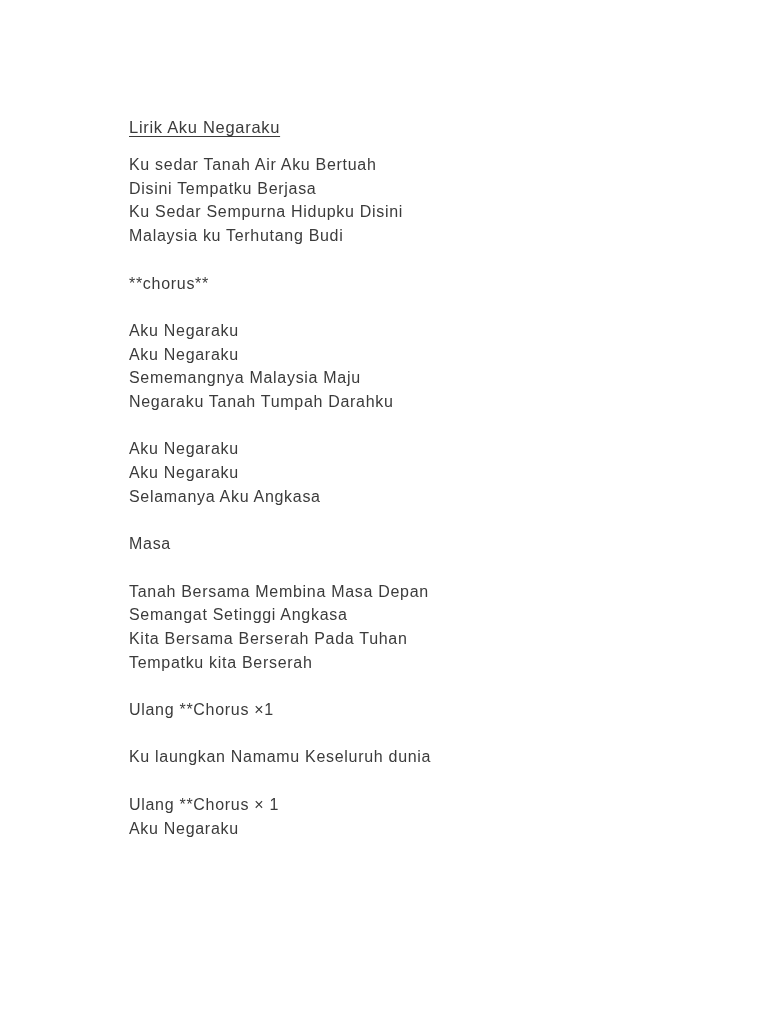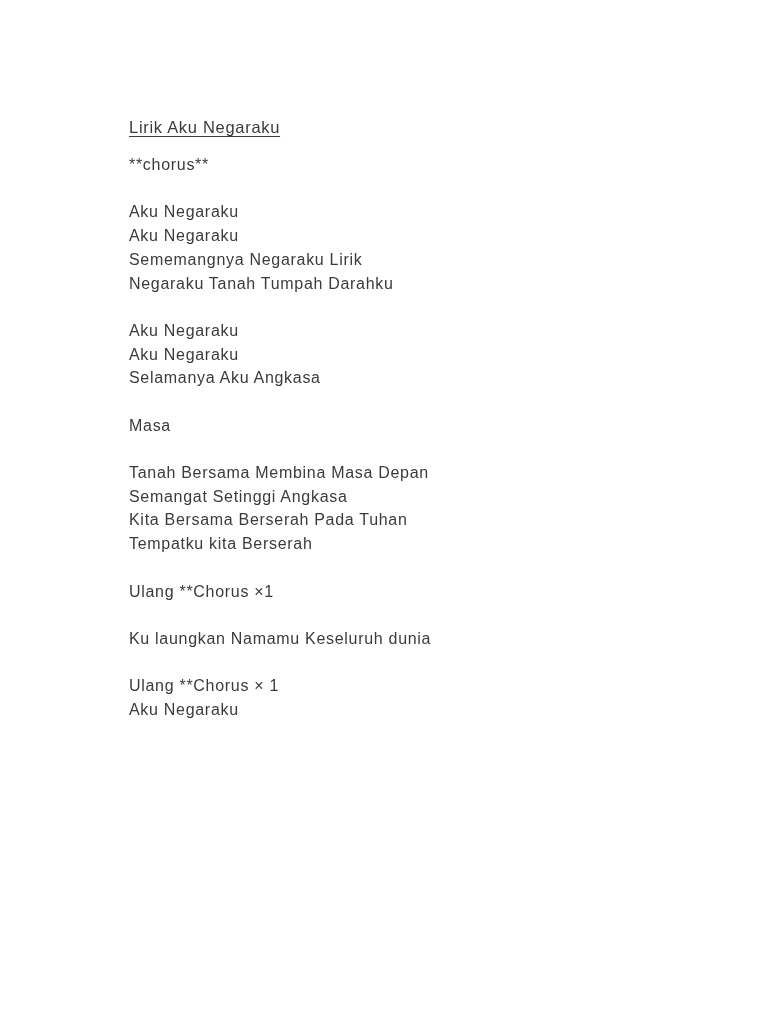--- a/index.html
+++ b/index.html
@@ -50,6 +50,12 @@
     <h1 class="doc-title">Lirik Aku Negaraku</h1>
     <div id="lyrics-body">
         <div class="stanza">
+          <div class="line">Ku sedar Tanah Air Aku Bertuah</div>
+          <div class="line">Disini Tempatku Berjasa</div>
+          <div class="line">Ku Sedar Sempurna Hidupku Disini</div>
+          <div class="line">Malaysia ku Terhutang Budi</div>
+        </div>
+        <div class="stanza">
           <div class="line">**chorus**</div>
         </div>
         <div class="stanza">

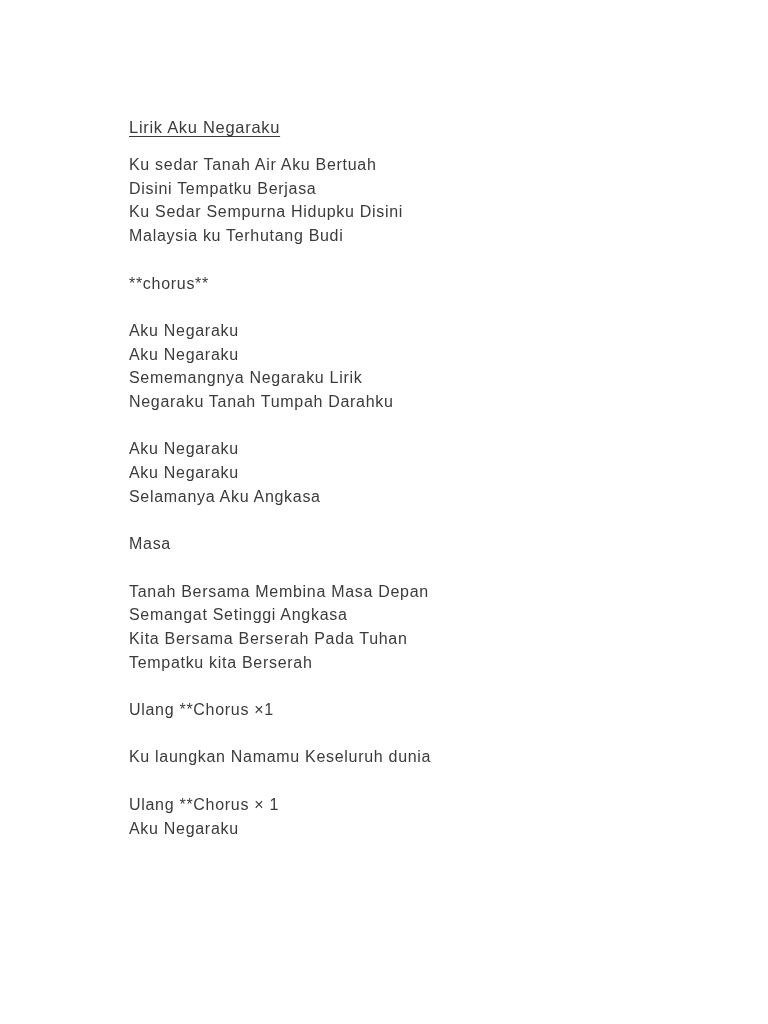--- a/index.html
+++ b/index.html
@@ -61,7 +61,7 @@
         <div class="stanza">
           <div class="line">Aku Negaraku</div>
           <div class="line">Aku Negaraku</div>
-          <div class="line">Sememangnya Negaraku Lirik</div>
+          <div class="line">Sememangnya Malaysia Maju</div>
           <div class="line">Negaraku Tanah Tumpah Darahku</div>
         </div>
         <div class="stanza">

